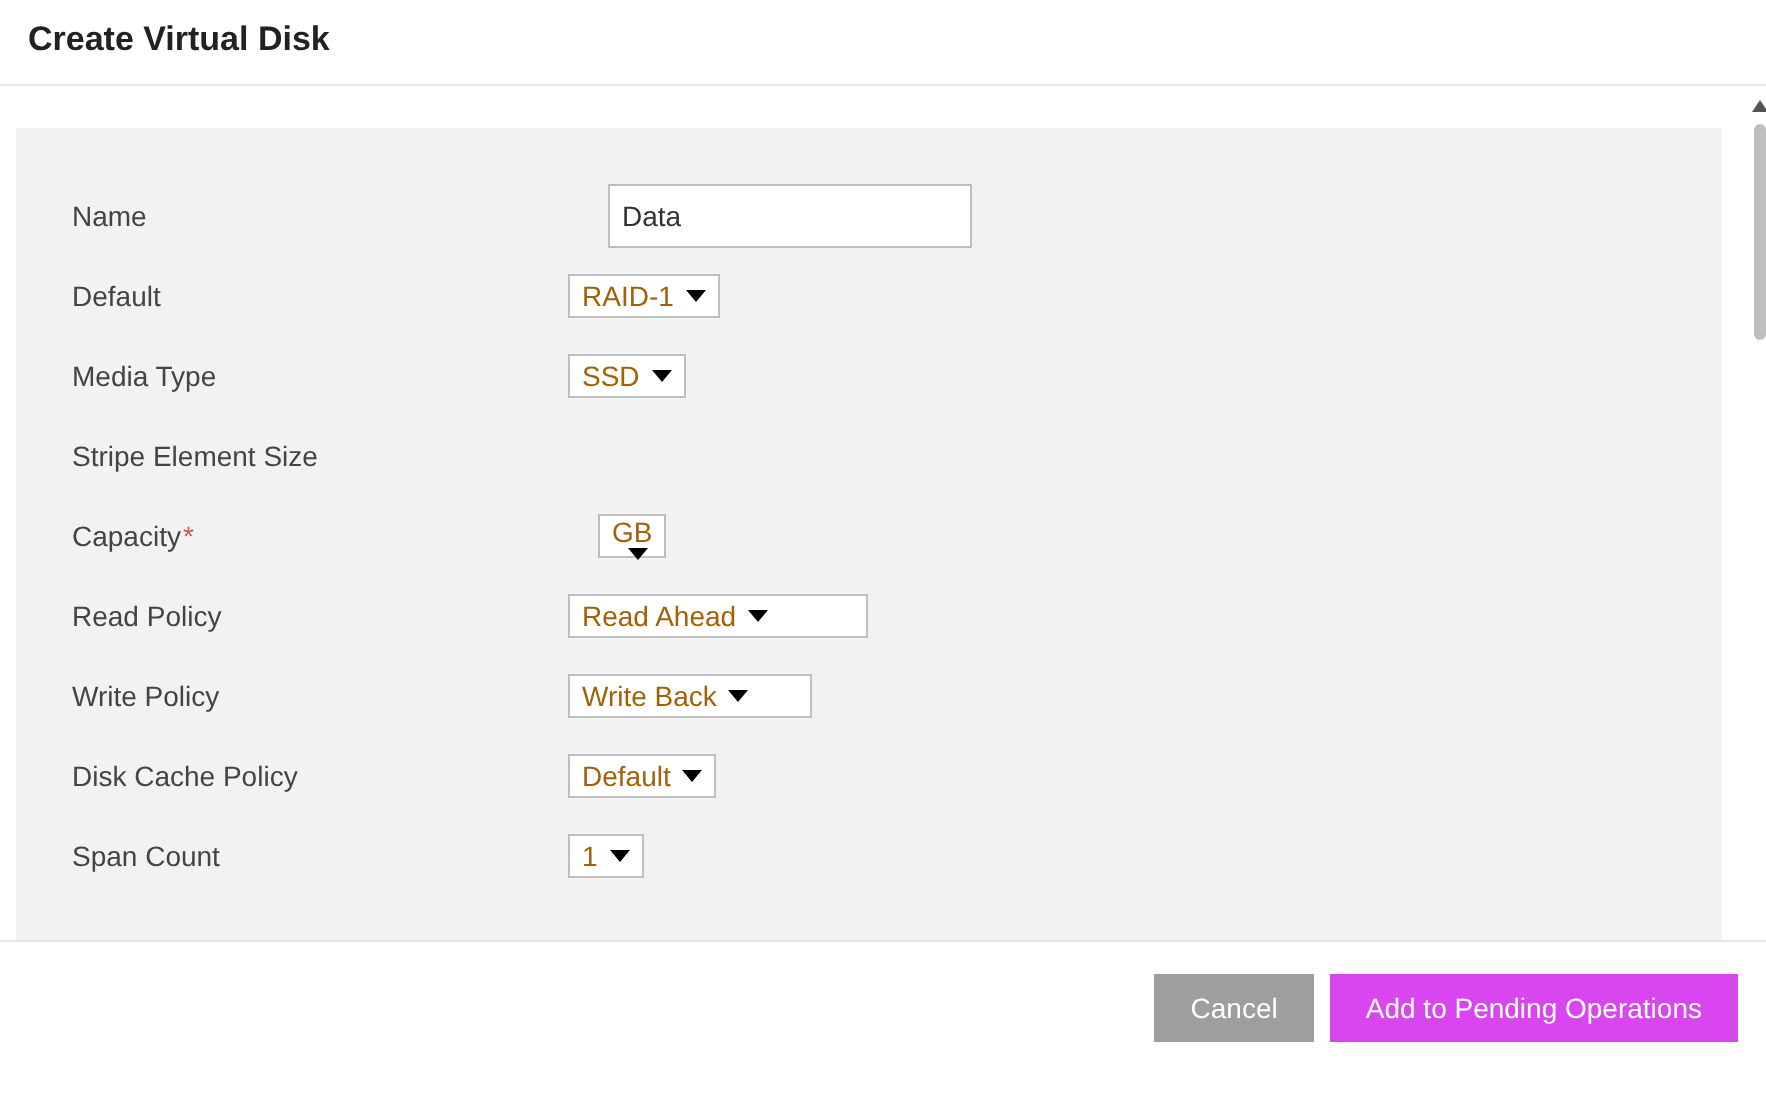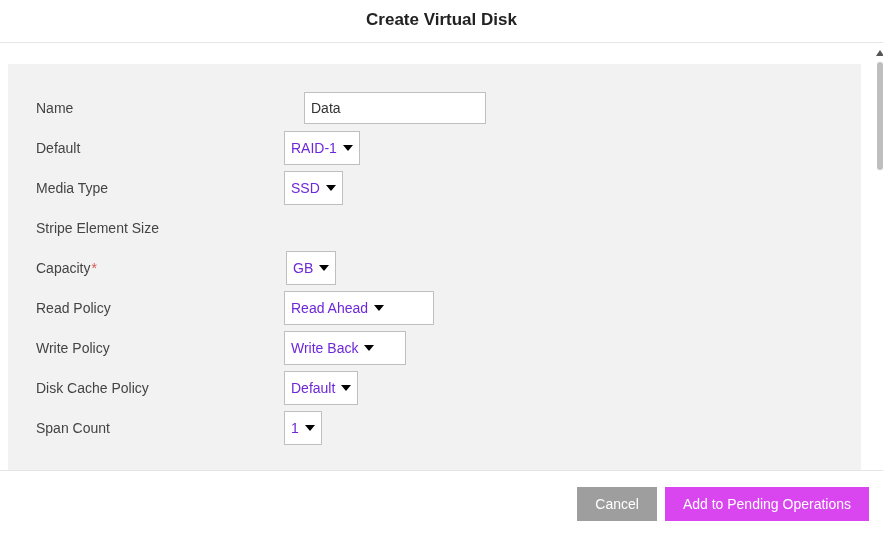--- a/index.html
+++ b/index.html
@@ -11,7 +11,6 @@
     font-size:17px;
     font-weight:600;
     color:#222;
-    text-align:center;
   }
   .header-sep{
     margin-top:12px;

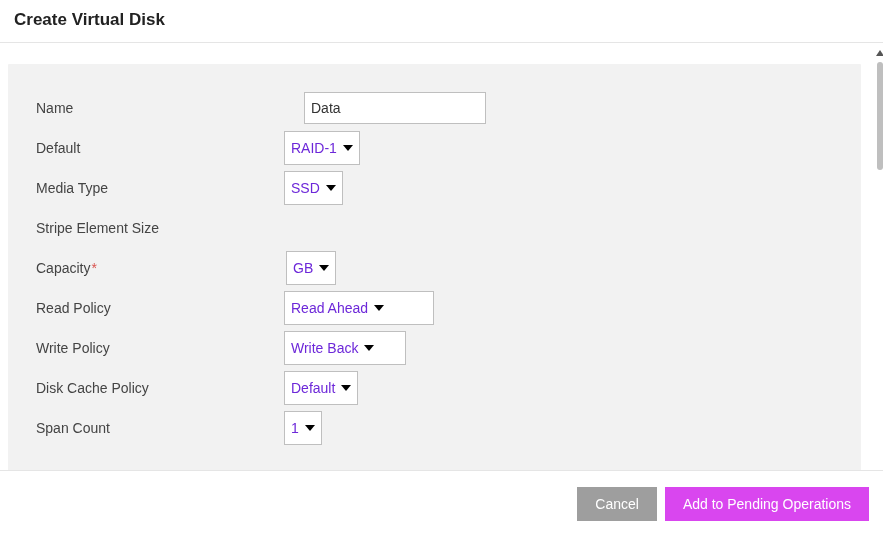--- a/index.html
+++ b/index.html
@@ -94,9 +94,9 @@
     border:1px solid #bfbfbf;
     background:#fff;
     font-size:14px;
-    color:#6d28d9;
+    color:#a16207;
     padding:0 6px 0 6px;
-    height:34px;
+    height:22px;
     box-sizing:border-box;
     cursor:pointer;
     user-select:none;

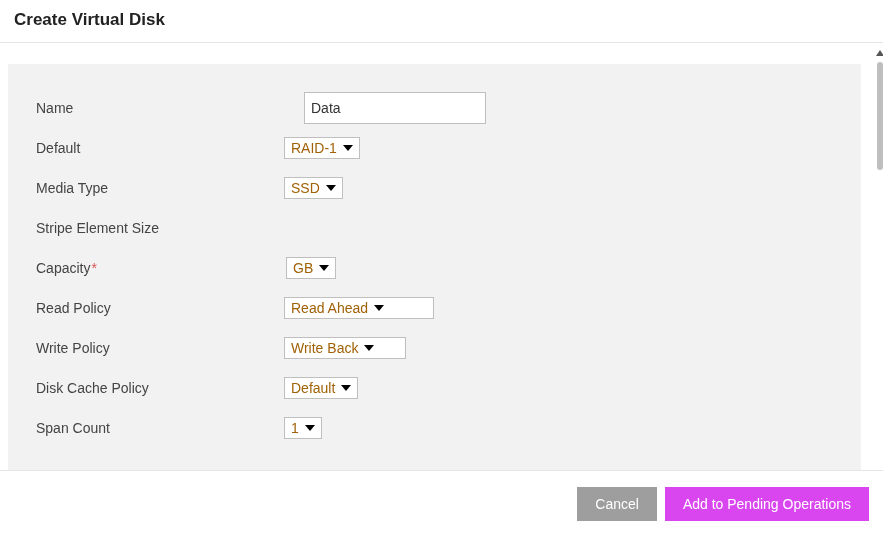--- a/index.html
+++ b/index.html
@@ -114,7 +114,7 @@
   .w-layout   { }
   .w-media    { }
   .w-stripe   { }
-  .w-capunit  {margin-left:2px;}
+  .w-capunit  {margin-left:15px;flex-direction:column;}
   .w-read     {min-width:150px;}
   .w-write    {min-width:122px;}
   .w-cache    { }

